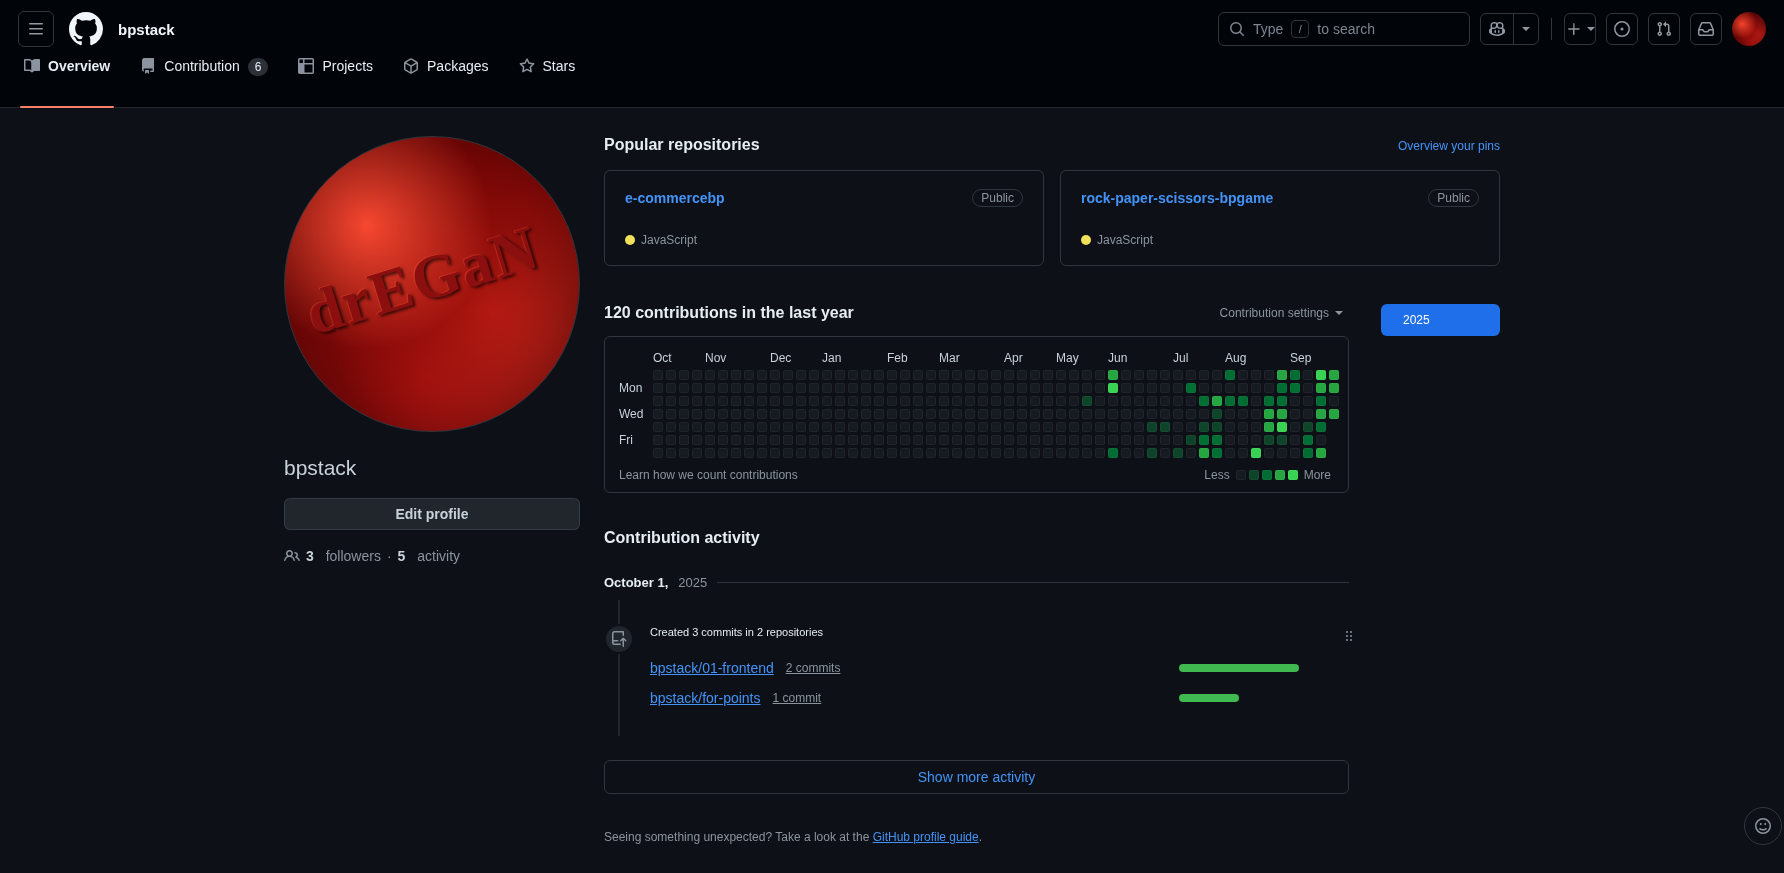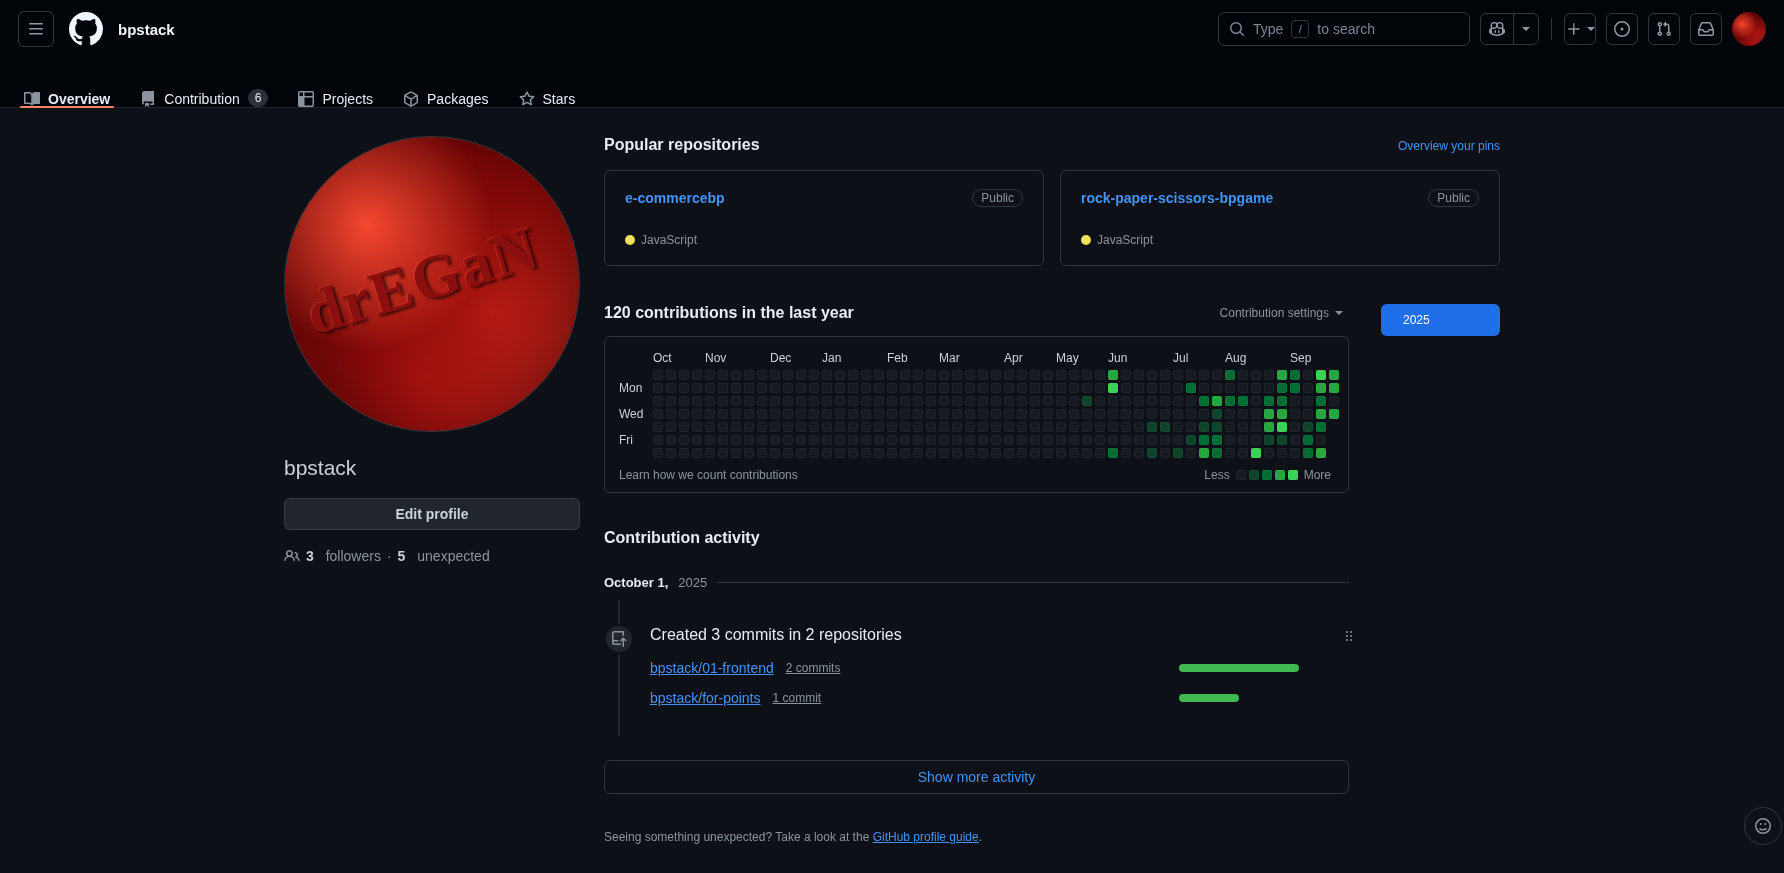--- a/index.html
+++ b/index.html
@@ -52,7 +52,7 @@
   
   .profile-nav { display:flex; align-items:stretch; gap:10px; padding:0 14px; border-bottom:1px solid #21262d; background:#010409; height:50px; }
   .nav-tab {
-    display:flex; align-items:flex-end; gap:8px; padding:0 10px; color:#e6edf3;
+    display:flex; align-items:flex-start; gap:8px; padding:0 10px; color:#e6edf3;
     cursor:pointer; position:relative; font-size:14px; background:none; border:none;
   }
   .nav-tab .tab-icon { color:#8b949e; }

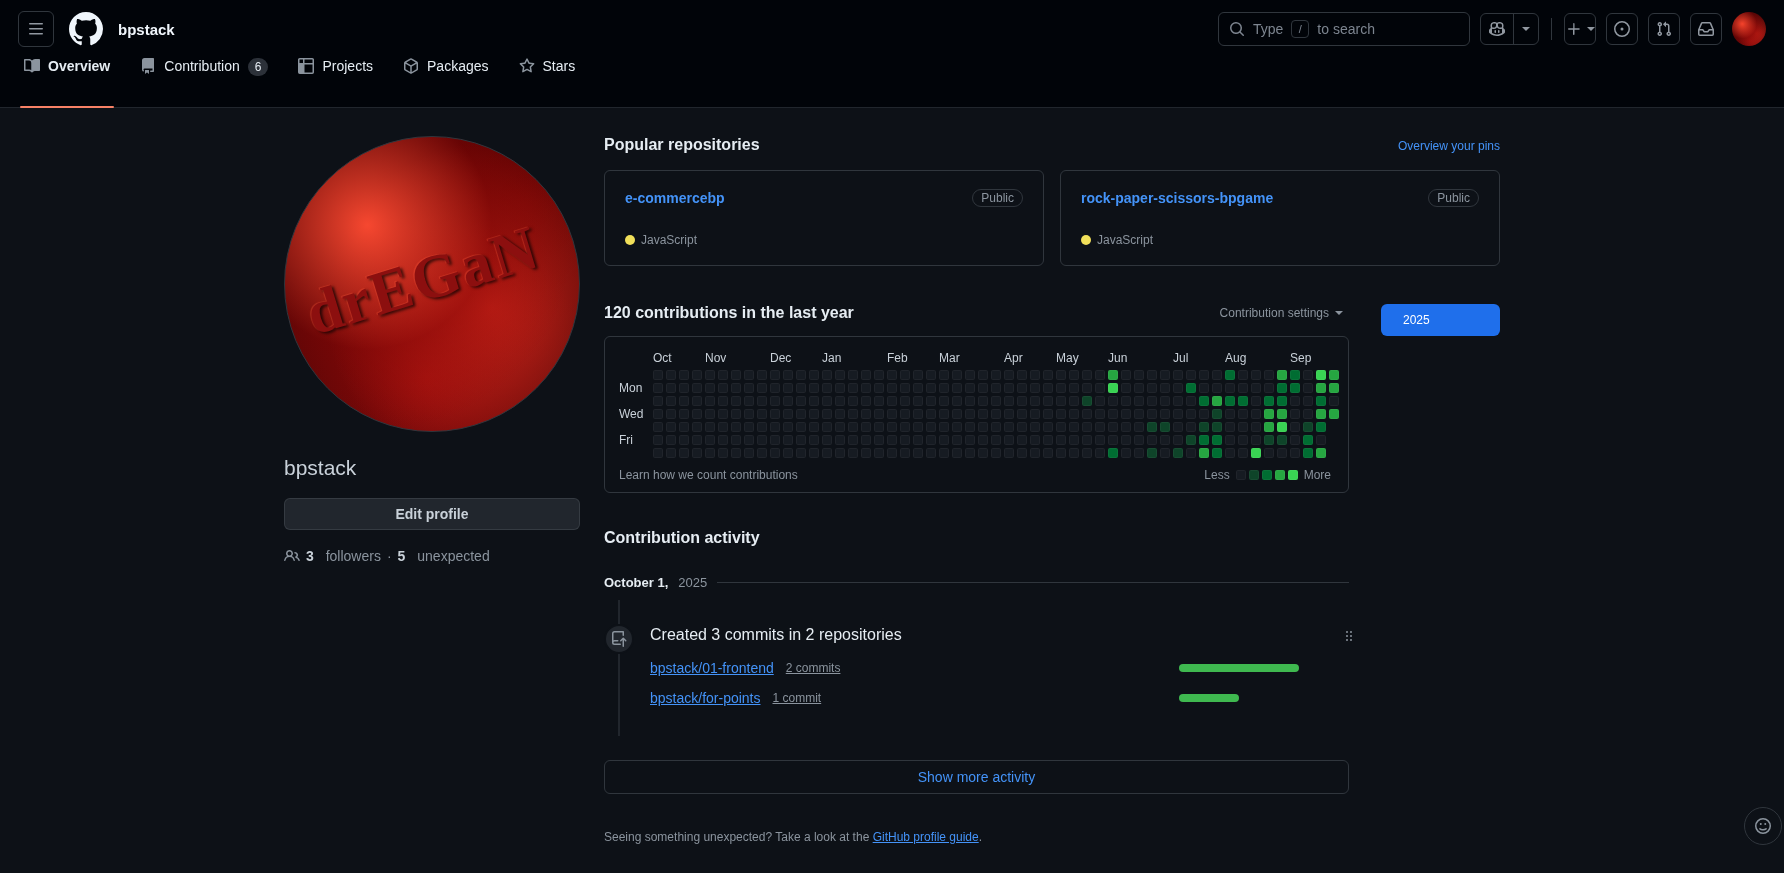--- a/index.html
+++ b/index.html
@@ -323,7 +323,7 @@
       </span>
       <a><b>3</b>&nbsp;<span>followers</span></a>
       <span>·</span>
-      <a><b>5</b>&nbsp;<span>unexpected</span></a>
+      <a><b>5</b>&nbsp;<span>activity</span></a>
     </div>
   </aside>
 

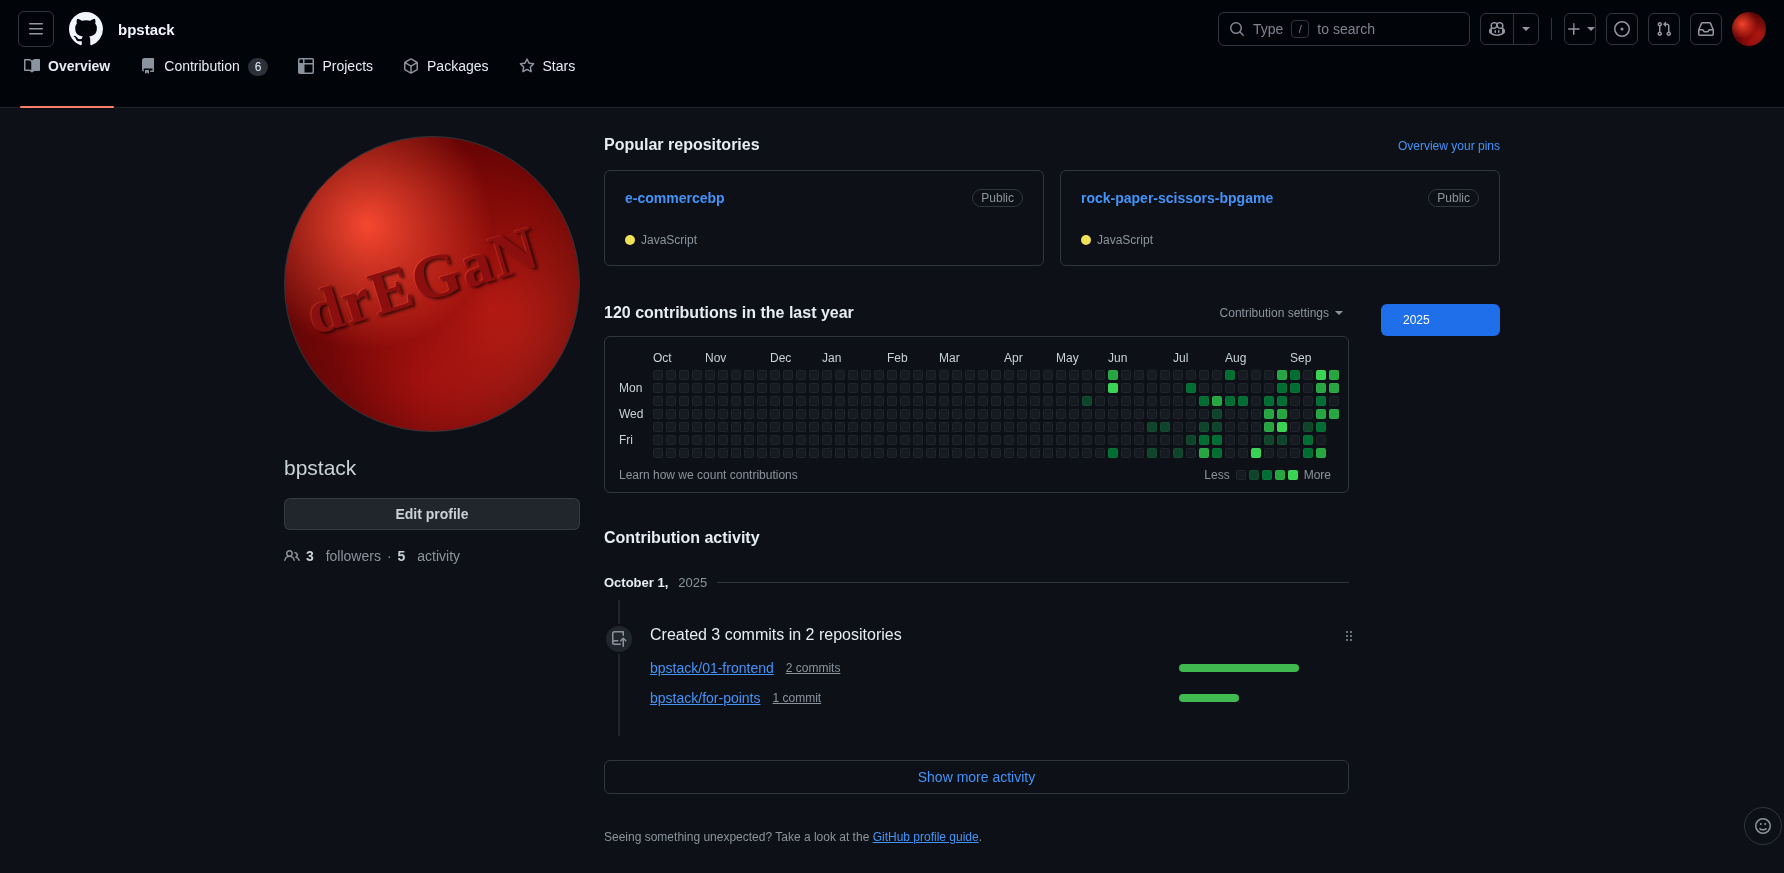--- a/index.html
+++ b/index.html
@@ -158,7 +158,7 @@
     display:flex; align-items:center; justify-content:center;
   }
   .t-title-row { display:flex; align-items:flex-start; justify-content:space-between; }
-  .t-title { font-size:16px; font-weight:400; margin:0; color:#e6edf3; }
+  .t-title { font-size:11px; font-weight:400; margin:0; color:#e6edf3; }
   .grabber-btn { background:none; border:none; color:#8b949e; cursor:grab; padding:2px; margin-right:-10px; }
   .commit-row { display:flex; align-items:center; margin-top:14px; }
   .commit-repo { font-size:14px; text-decoration:underline; }

